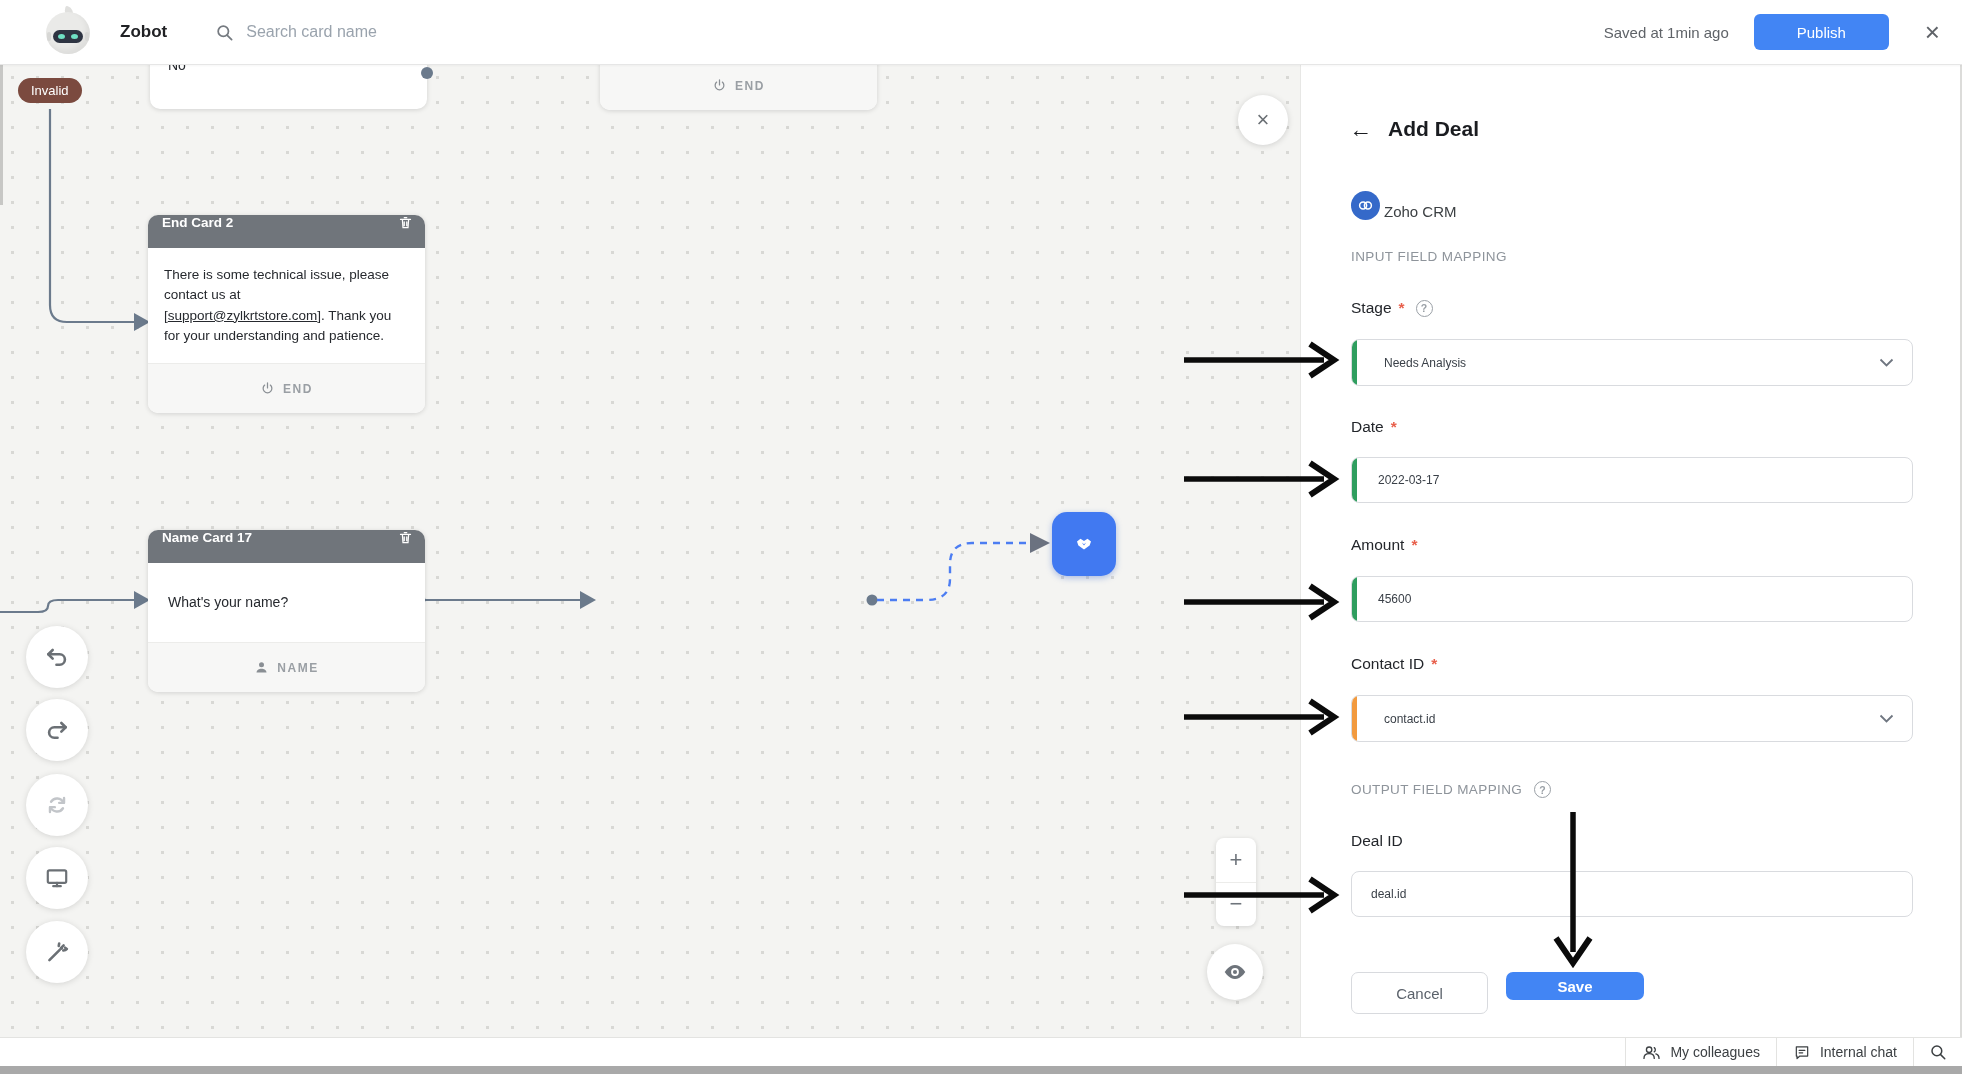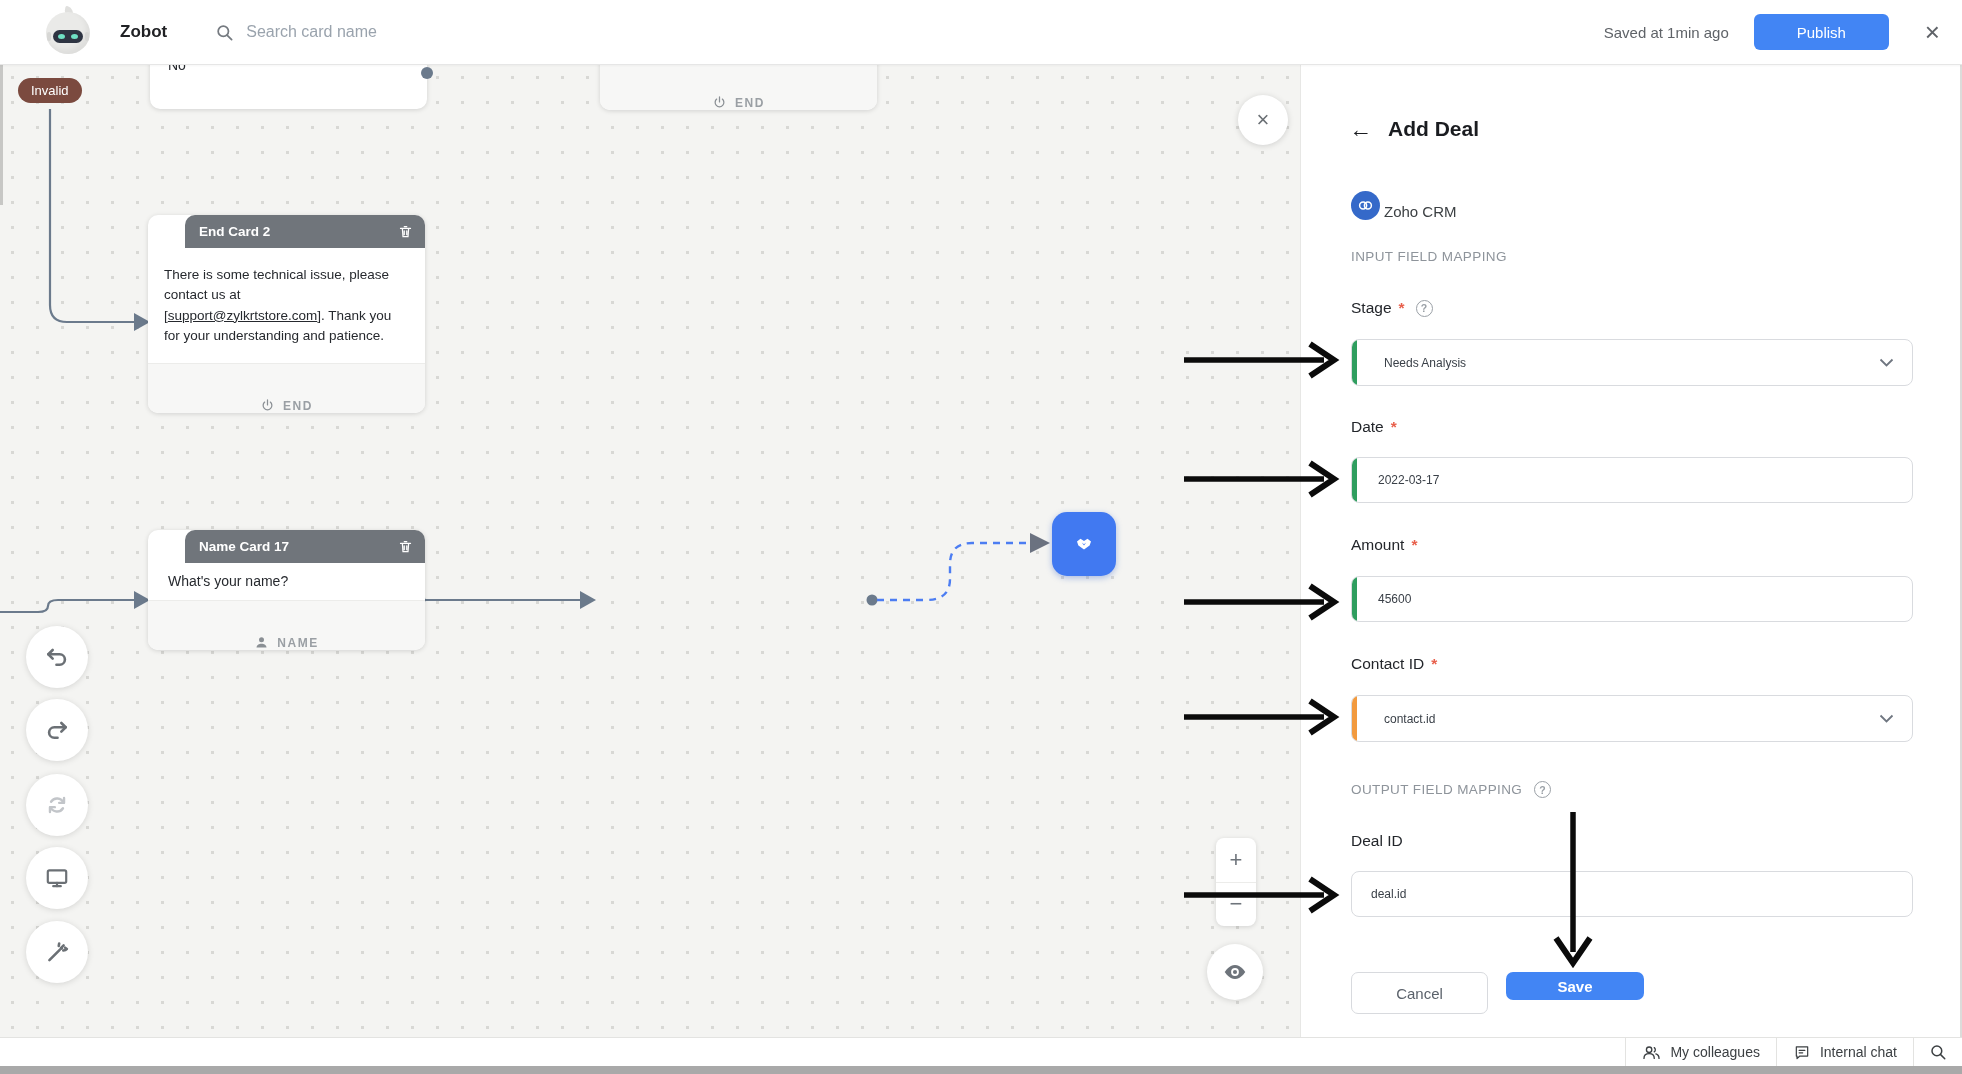--- a/index.html
+++ b/index.html
@@ -47,7 +47,7 @@
   .card-body { padding:17px 16px; font-size:13.5px; color:#26292e; line-height:1.5; }
   .card-body.q { font-size:14px; padding:8px 20px; }
   .card-footer { height:50px; background:#f7f7f6; border-top:1px solid #ececea;
-                 border-radius:0 0 10px 10px; display:flex; align-items:flex-end; justify-content:center;
+                 border-radius:0 0 10px 10px; display:flex; align-items:center; justify-content:center;
                  color:#9a9fa4; font-size:12px; font-weight:600; letter-spacing:1.6px; gap:8px; }
   .card-footer svg, .card-footer .at { width:15px; height:15px; }
   .card-footer .at { font-size:15px; letter-spacing:0; font-weight:400; color:#8a8f94; }

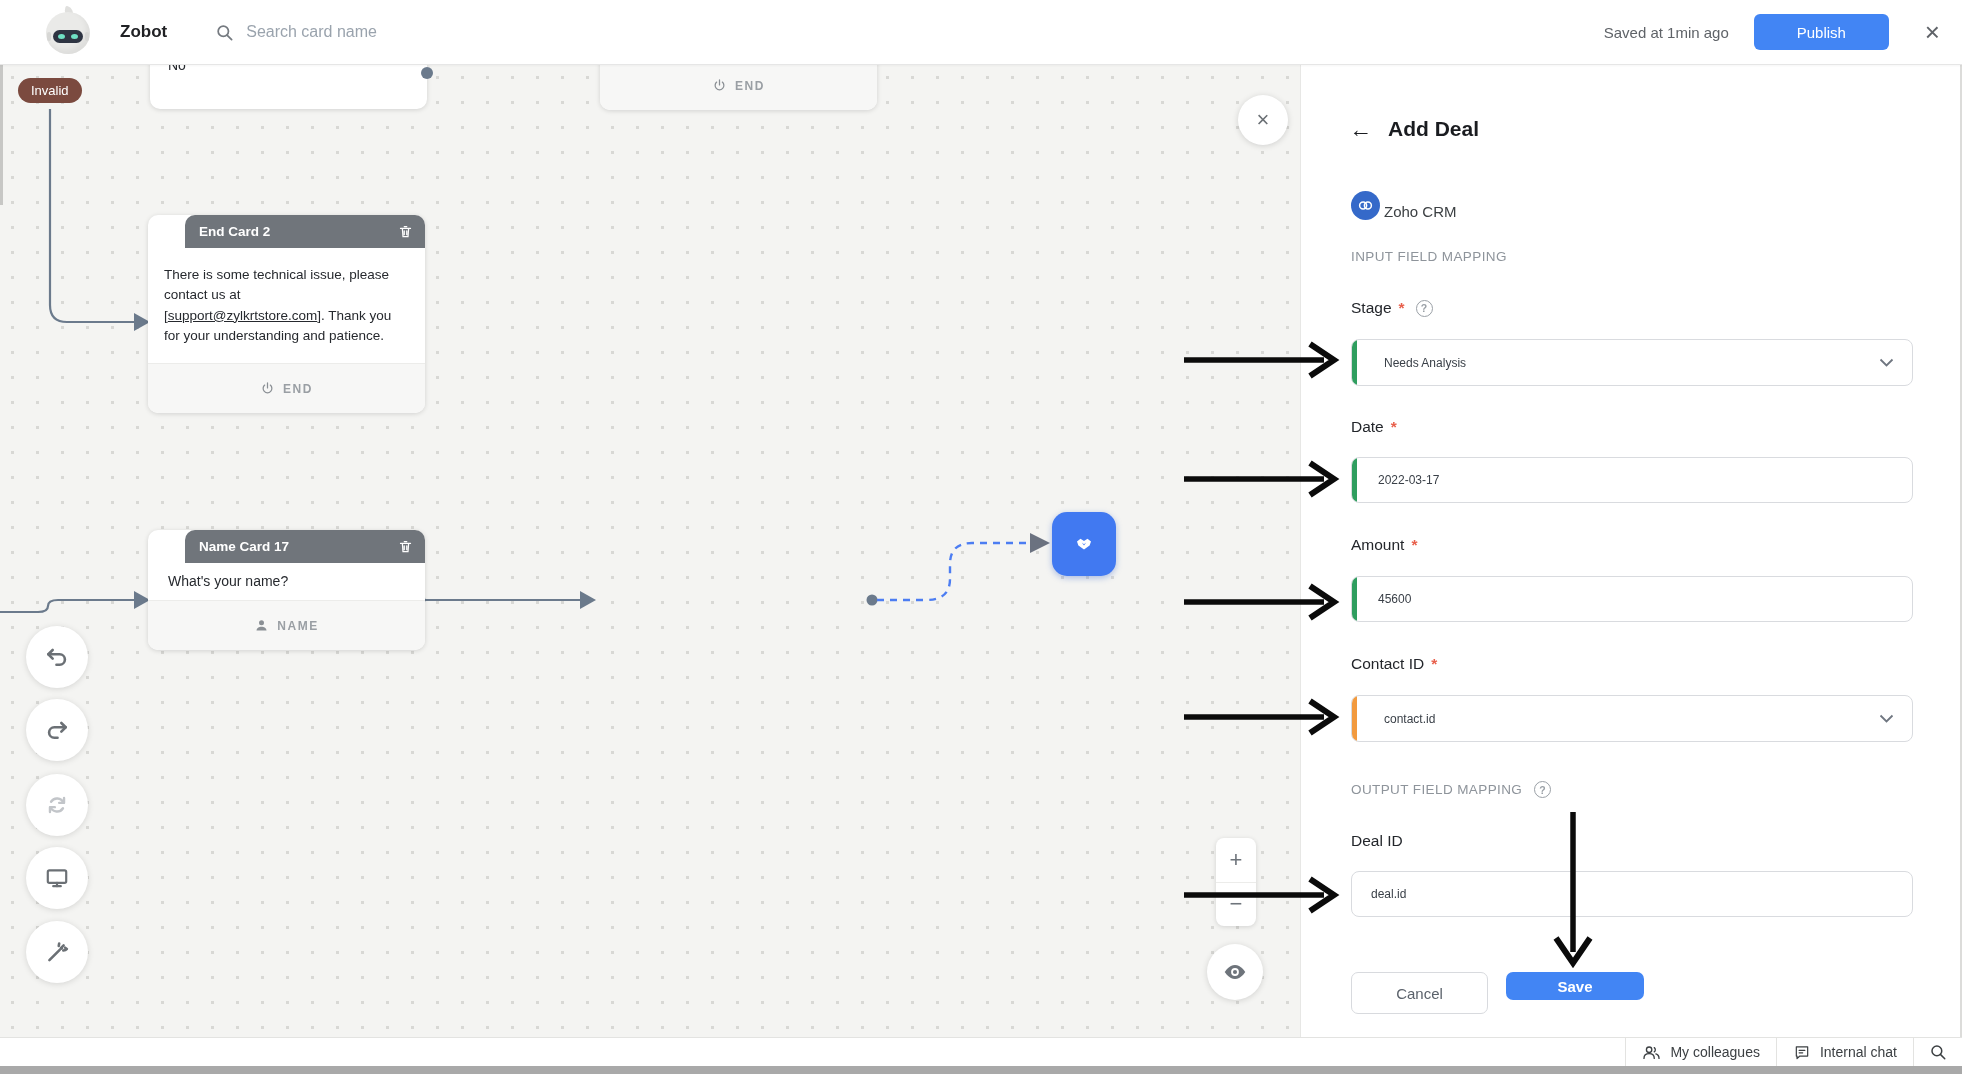--- a/index.html
+++ b/index.html
@@ -42,7 +42,7 @@
   .flow-card { position:absolute; width:277px; background:#fff; border-radius:10px;
                box-shadow:0 1px 5px rgba(0,0,0,.14); z-index:2; }
   .card-header { height:33px; background:#70757b; border-radius:10px 10px 0 0; display:flex;
-                 align-items:center; padding:0 12px 0 14px; color:#fff; font-size:13.5px; font-weight:700;margin-left:37px; }
+                 align-items:flex-start; padding:0 12px 0 14px; color:#fff; font-size:13.5px; font-weight:700; }
   .card-header .trash { margin-left:auto; width:15px; height:15px; cursor:pointer; }
   .card-body { padding:17px 16px; font-size:13.5px; color:#26292e; line-height:1.5; }
   .card-body.q { font-size:14px; padding:8px 20px; }

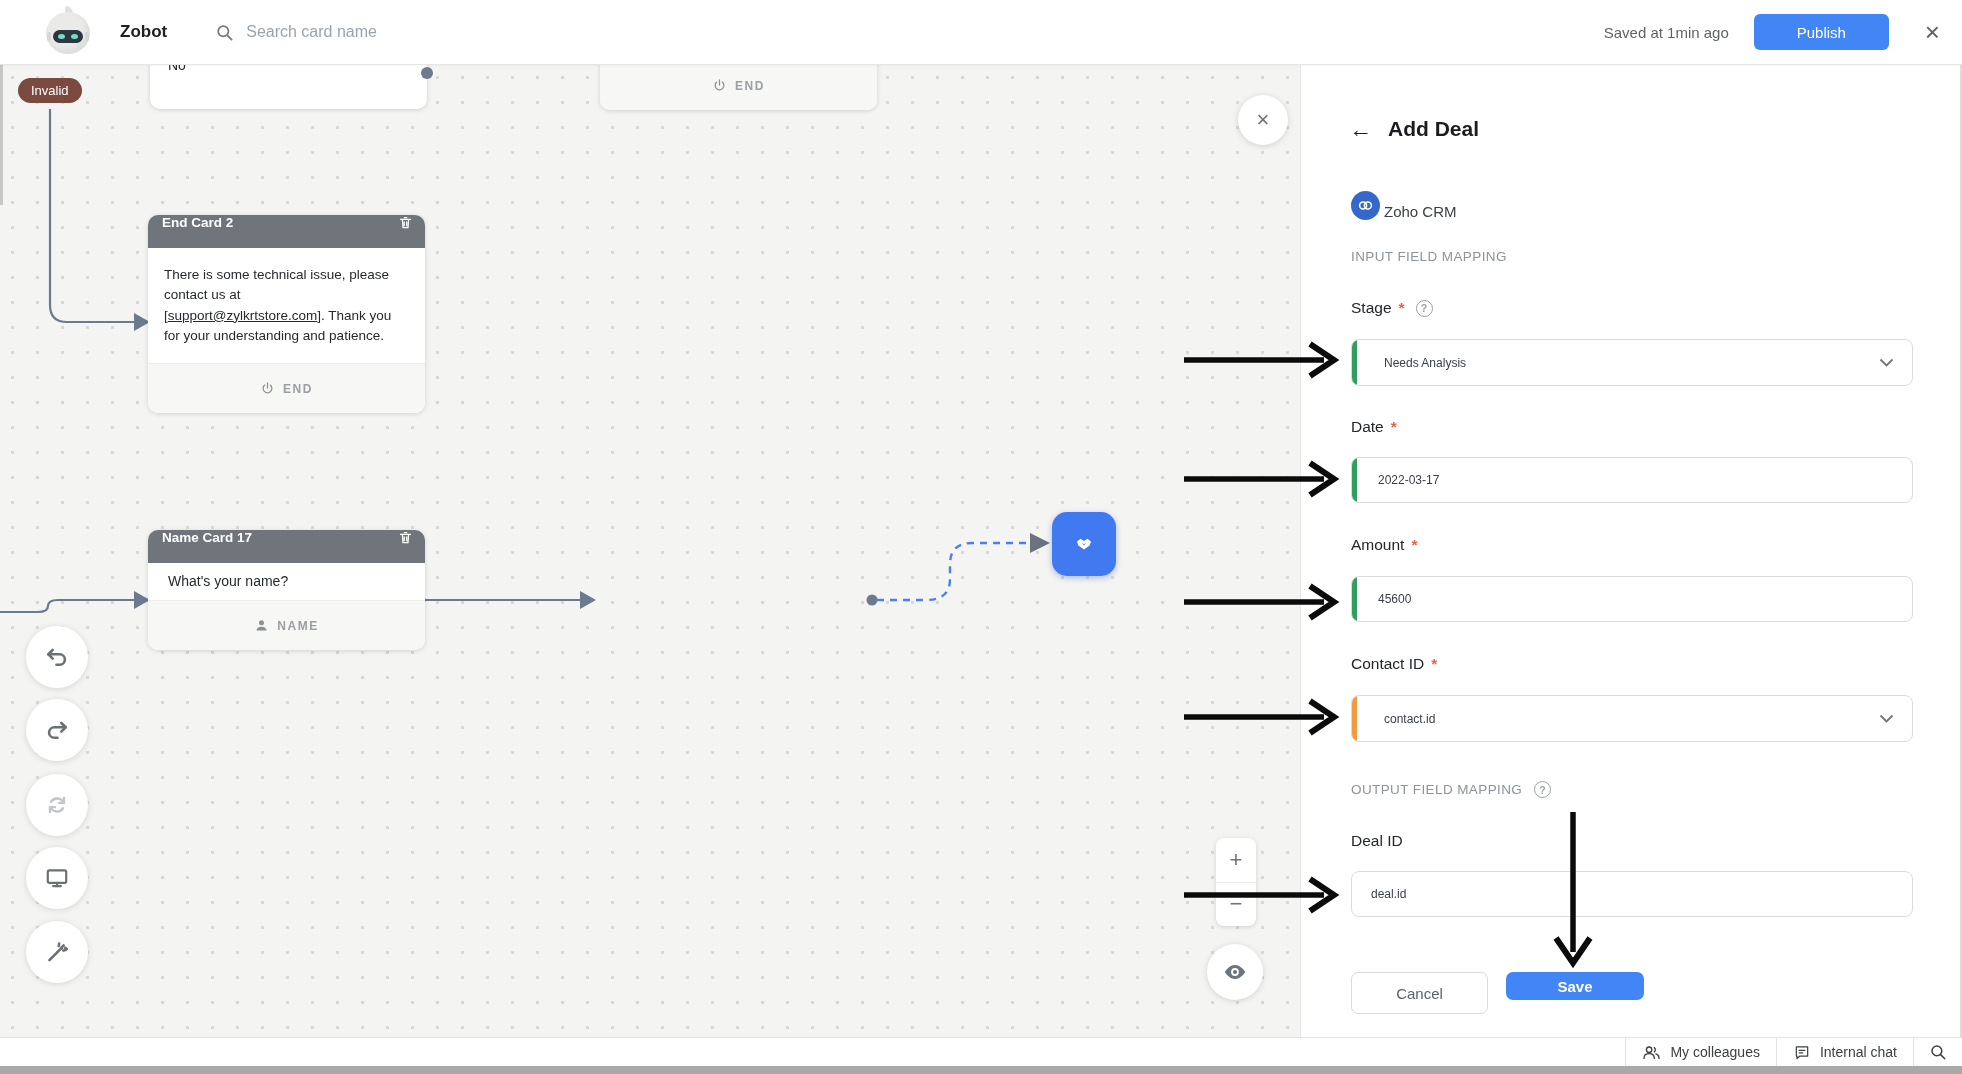--- a/index.html
+++ b/index.html
@@ -45,7 +45,7 @@
                  align-items:flex-start; padding:0 12px 0 14px; color:#fff; font-size:13.5px; font-weight:700; }
   .card-header .trash { margin-left:auto; width:15px; height:15px; cursor:pointer; }
   .card-body { padding:17px 16px; font-size:13.5px; color:#26292e; line-height:1.5; }
-  .card-body.q { font-size:14px; padding:8px 20px; }
+  .card-body.q { font-size:14px; padding:29px 20px; }
   .card-footer { height:50px; background:#f7f7f6; border-top:1px solid #ececea;
                  border-radius:0 0 10px 10px; display:flex; align-items:center; justify-content:center;
                  color:#9a9fa4; font-size:12px; font-weight:600; letter-spacing:1.6px; gap:8px; }

